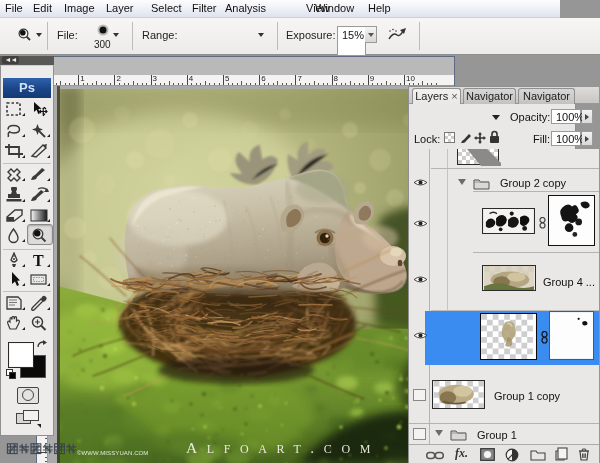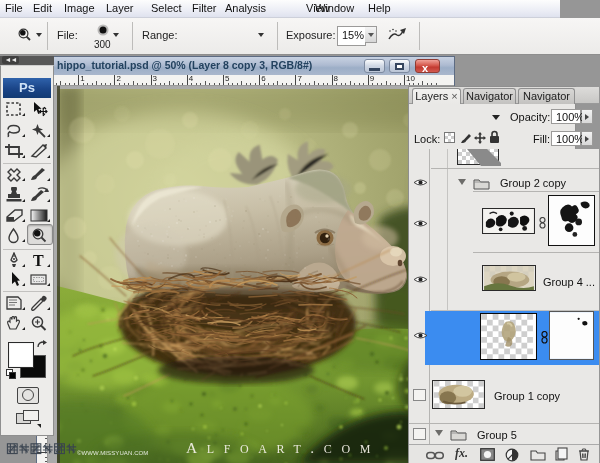--- a/index.html
+++ b/index.html
@@ -1444,7 +1444,7 @@
       <span style="position:absolute;left:258px;top:15px;width:0;height:0;border-left:3.5px solid transparent;border-right:3.5px solid transparent;border-top:4px solid #333;"></span>
       <span class="vsep" style="left:277px;"></span>
       <span style="position:absolute;left:286px;top:11px;">Exposure:</span>
-      <span class="obox" style="left:337px;top:8px;width:29px;height:20px;padding:2px 0 0 4px;">15%</span>
+      <span class="obox" style="left:337px;top:8px;width:29px;height:30px;padding:2px 0 0 4px;">15%</span>
       <span style="position:absolute;left:365px;top:8px;width:12px;height:17px;background:linear-gradient(#f4f4f4,#d6d6d6);border:1px solid #9b9a99;border-left:none;"></span>
       <span style="position:absolute;left:368px;top:15px;width:0;height:0;border-left:3px solid transparent;border-right:3px solid transparent;border-top:4px solid #555;"></span>
       <svg style="position:absolute;left:386px;top:8px;" width="22" height="18" viewBox="0 0 22 18">

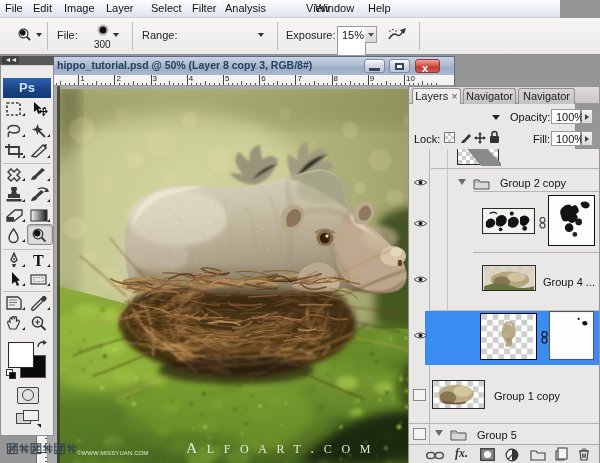--- a/index.html
+++ b/index.html
@@ -72,18 +72,6 @@
 <div id="app">
 
  <div id="docwin">
-  <div id="titlebar">
-    <span class="t" style="left:20px;">hippo_tutorial.psd @ 50% (Layer 8 copy 3, RGB/8#)</span>
-    <span class="wbtn" style="right:69px;">
-          <i style="left:4px;top:8px;width:11px;height:3px;background:#35455e;"></i>
-        </span>
-    <span class="wbtn" style="right:44px;">
-          <i style="left:5px;top:3px;width:9px;height:7px;border:2px solid #35455e;background:#fff;"></i>
-        </span>
-    <span class="wbtn" id="btnclose" style="right:14px;width:25px;">
-          <i style="left:6px;top:2px;color:#fff;font-size:11px;font-weight:bold;font-style:normal;">x</i>
-        </span>
-  </div>
   <div id="hruler">
         <i style="position:absolute;left:5.0px;top:0;width:1px;height:10px;background:#444;"></i>
         <b style="position:absolute;left:7.0px;top:-1px;font-weight:normal;font-style:normal;font-size:8px;color:#222;">0</b>

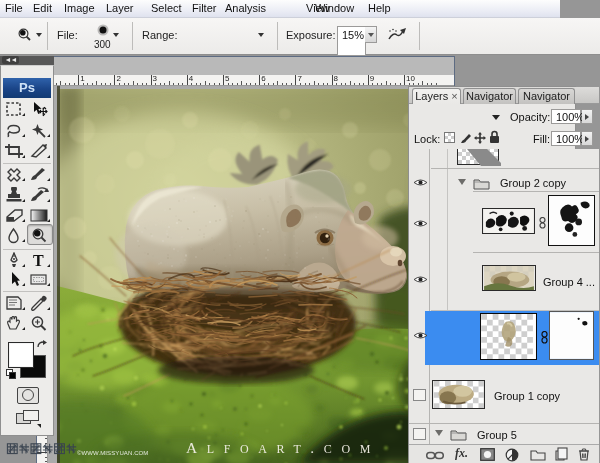--- a/index.html
+++ b/index.html
@@ -1705,7 +1705,7 @@
     <path d="M1 3 L6 3 L7.5 5 L16 5 L16 12 L1 12 Z" fill="#d9d8d5" stroke="#555" stroke-width="1"></path>
     <path d="M1 5 L16 5" stroke="#888" stroke-width="0.8"></path>
         </svg>
-        <span style="position:absolute;left:68px;top:280px;">Group 5</span>
+        <span style="position:absolute;left:68px;top:280px;">Group 1</span>
       </div>
       <div id="lbb">
         <svg class="micon" style="left:17px;top:6px;" width="18" height="9" viewBox="0 0 18 9">

